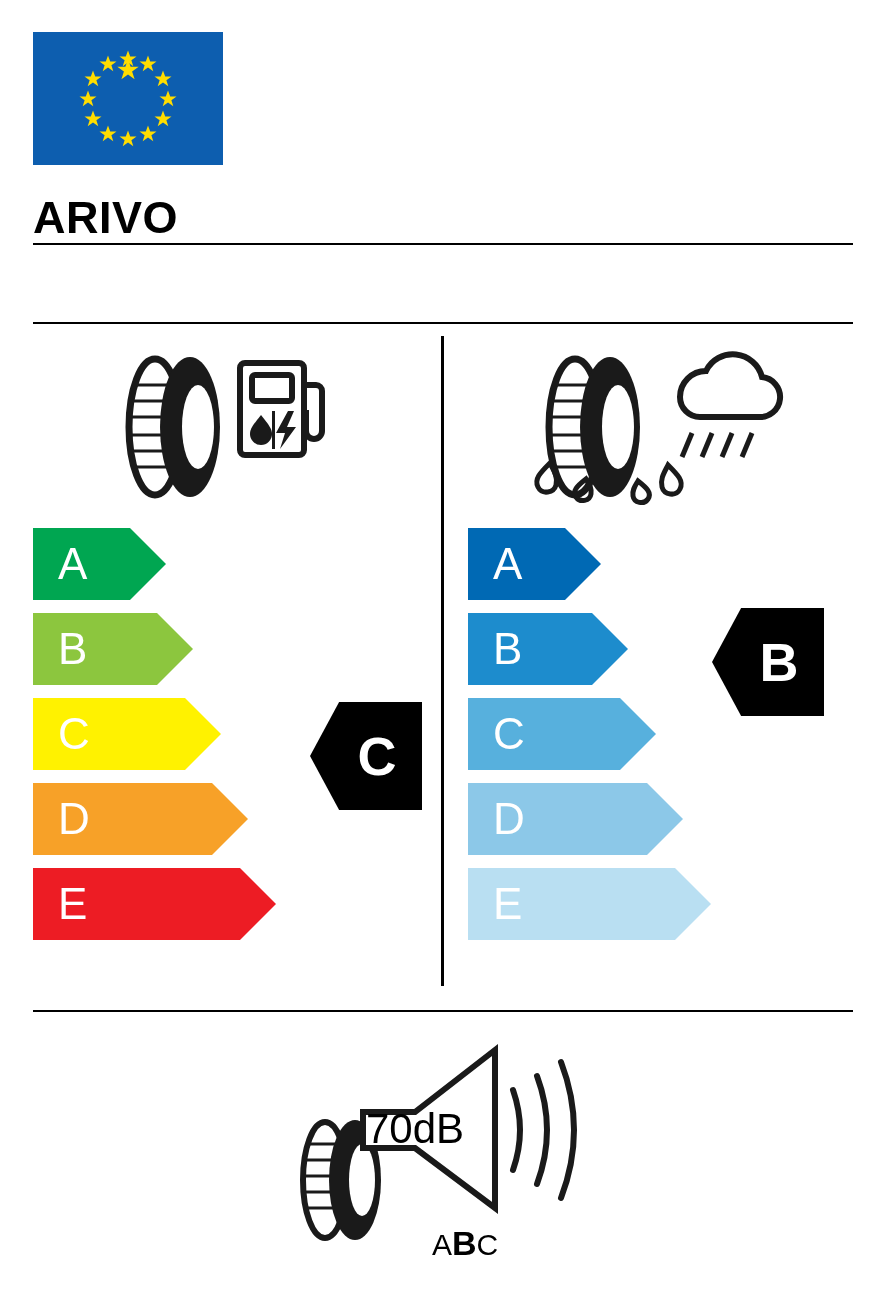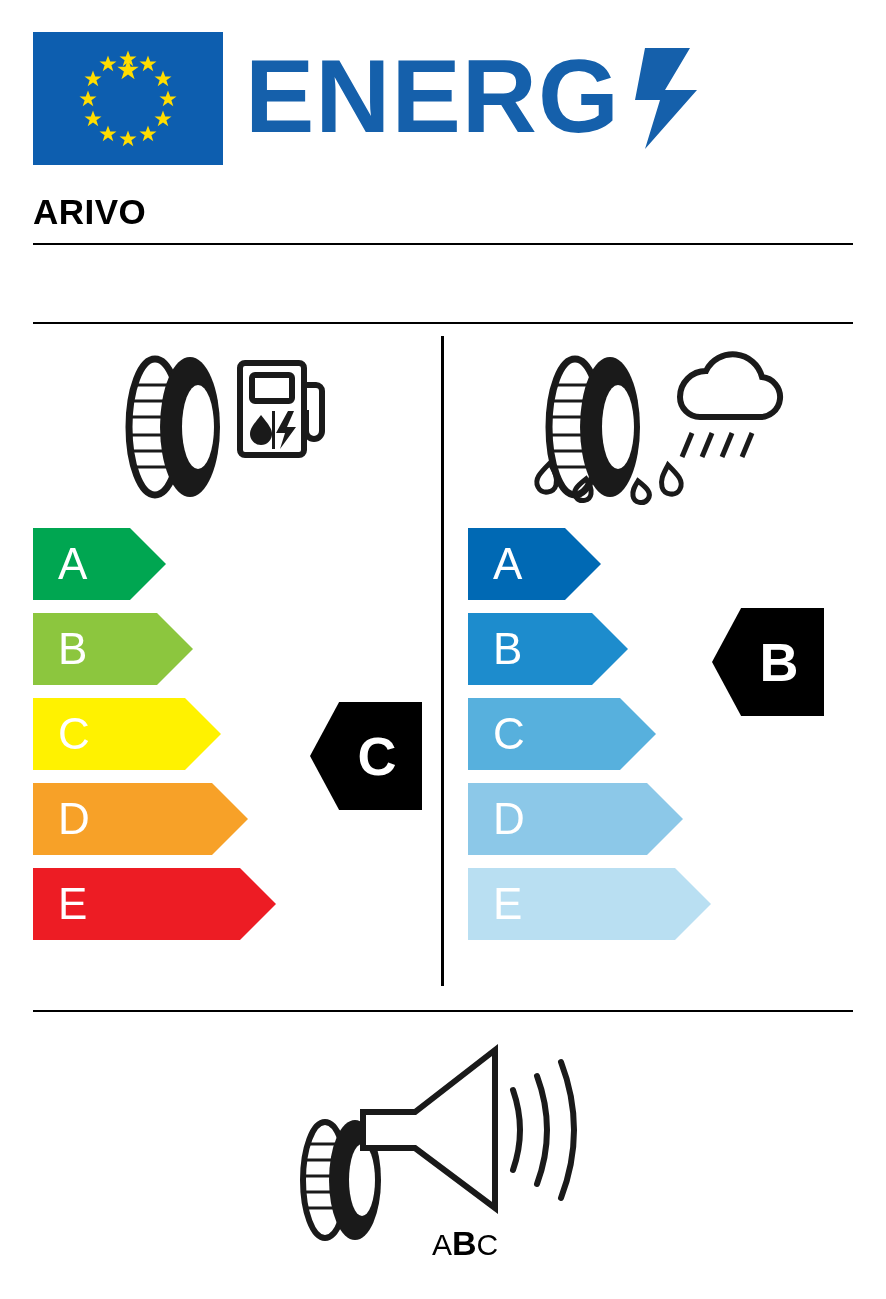--- a/index.html
+++ b/index.html
@@ -187,12 +187,6 @@
     </svg>
   </div>
 
-  <div class="energ-word">
-    <svg width="470" height="105" viewBox="0 0 470 105" xmlns="http://www.w3.org/2000/svg">
-      <text x="0" y="86" font-family="Liberation Sans, sans-serif" font-size="104" font-weight="bold" fill="#1560ab" letter-spacing="1">ENERG</text>
-      <polygon points="400,2 445,2 420,44 452,44 400,103 415,54 390,54" fill="#1560ab"></polygon>
-    </svg>
-  </div>
 
   <div class="brand">ARIVO</div>
 

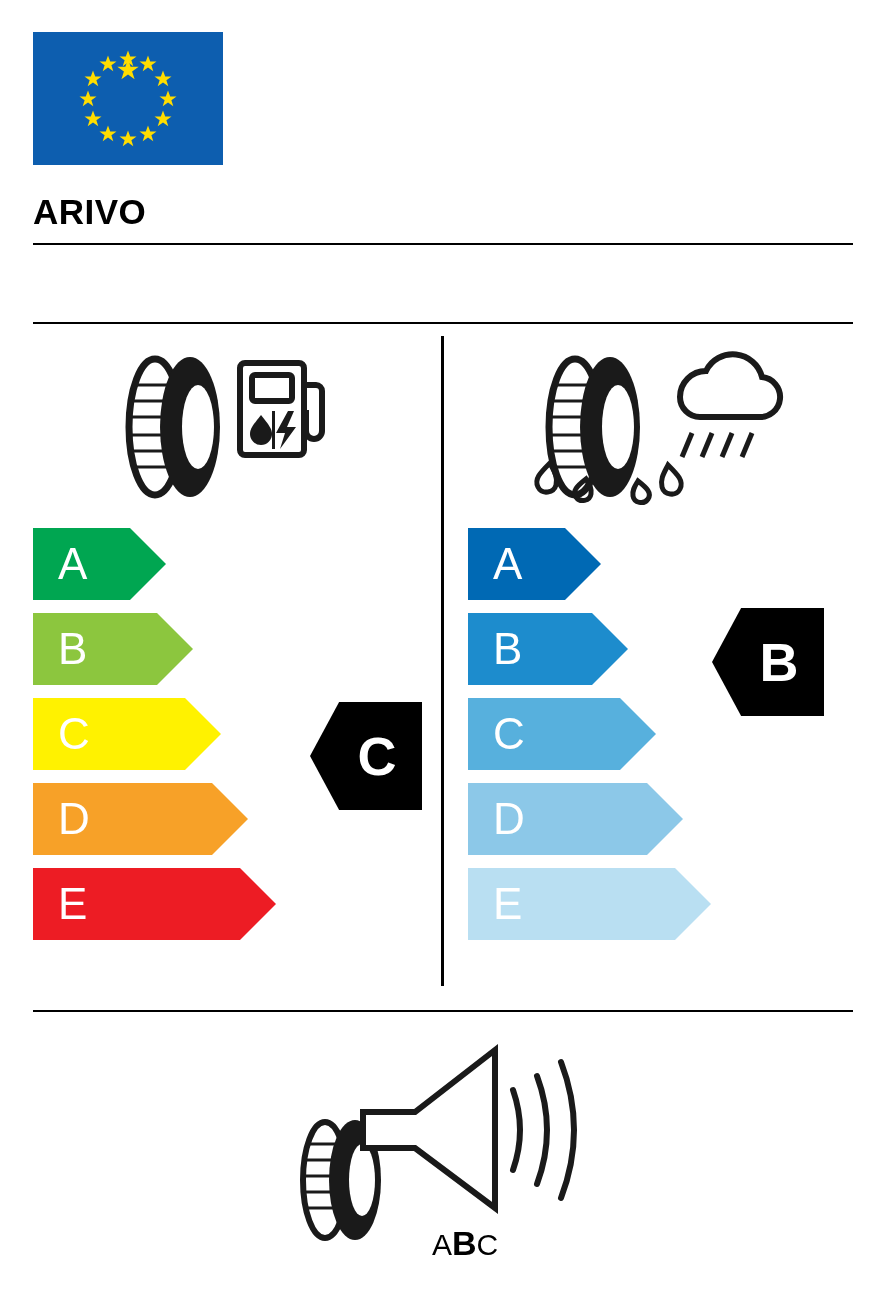--- a/index.html
+++ b/index.html
@@ -44,7 +44,7 @@
     position: absolute;
     left: 33px;
     top: 192px;
-    font-size: 35px;
+    font-size: 45px;
     font-weight: bold;
     letter-spacing: 0.5px;
     color: #000;

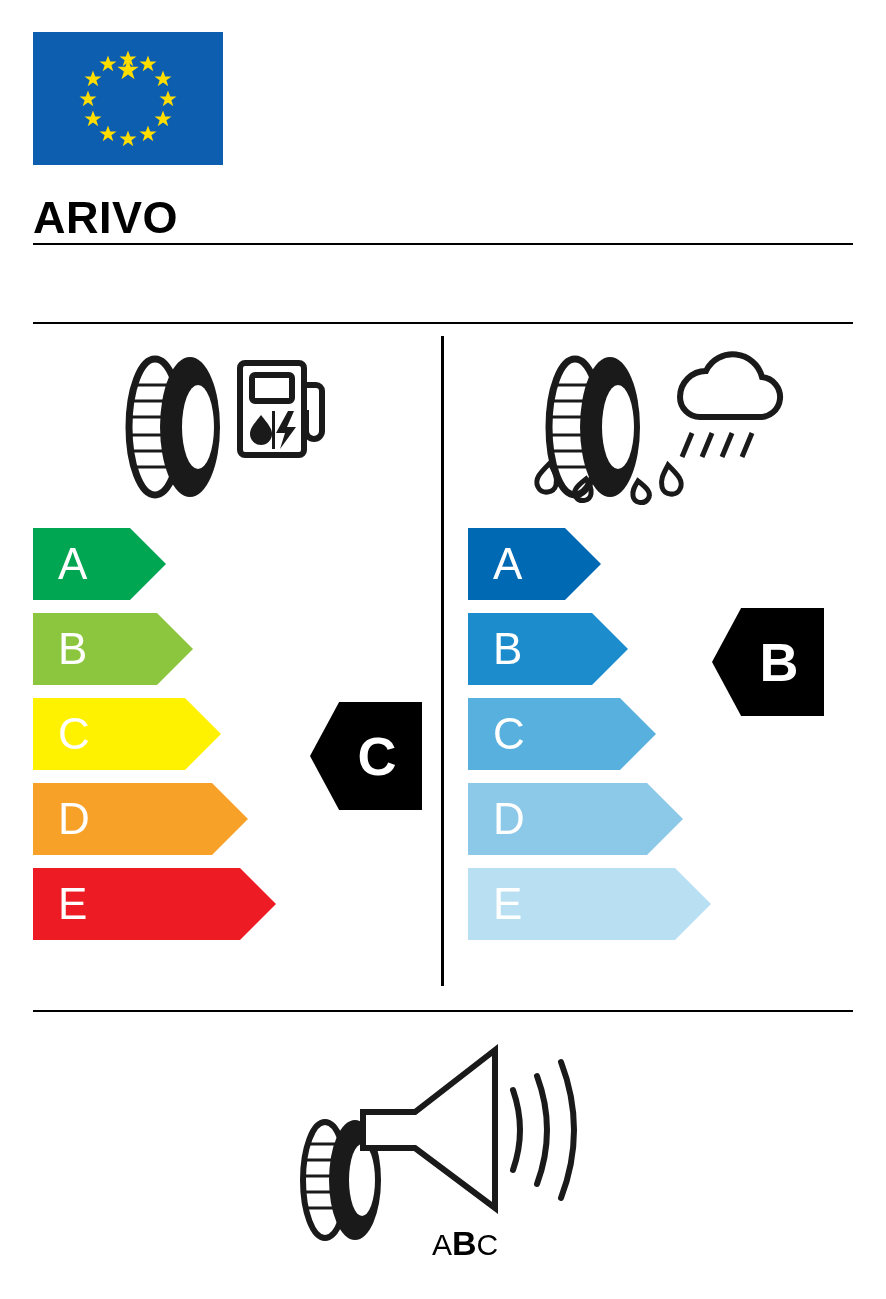--- a/index.html
+++ b/index.html
@@ -364,6 +364,7 @@
     </svg>
   </div>
 
+  <div class="noise-db">70dB</div>
 
   <div class="noise-classes">
     <span>A</span><span class="sel">B</span><span>C</span>

